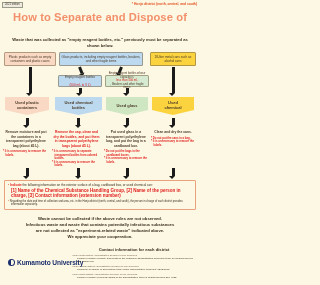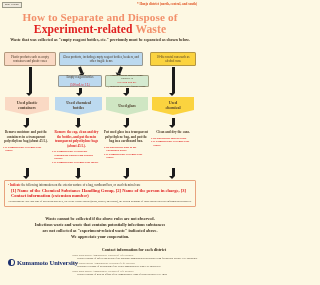--- a/index.html
+++ b/index.html
@@ -10,7 +10,7 @@
     color:#4a3a28;
     position:relative;
   }
-  .poster{position:relative;width:200px;height:285px;box-sizing:border-box;font-family:Liberation Serif, serif;}
+  .poster{position:relative;width:200px;height:285px;box-sizing:border-box;}
 
   
   .edition{

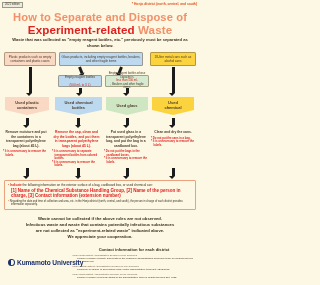--- a/index.html
+++ b/index.html
@@ -146,10 +146,6 @@
   <div class="district-note">* Honjo district (north, central, and south)</div>
 
   <div class="title1">How to Separate and Dispose of</div>
-  <div class="title2">
-    <span class="red">Experiment-related</span>
-    <span class="peach">Waste</span>
-  </div>
   <div class="subtitle">Waste that was collected as "empty reagent bottles, etc." previously must be separated as shown below.</div>
 
   <div class="bx pink" style="left:4px;top:52px;width:52px;height:14px;padding:1px;">

